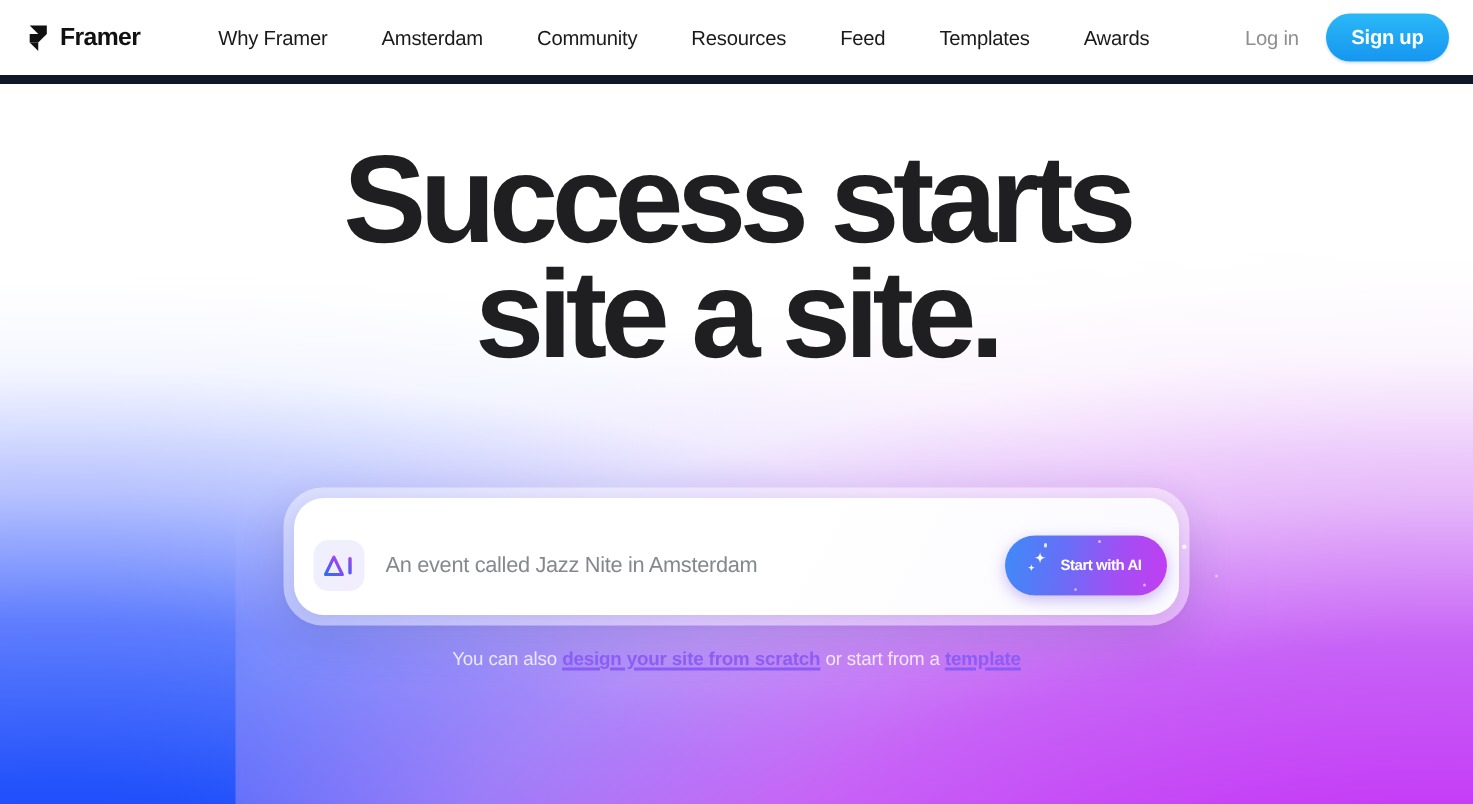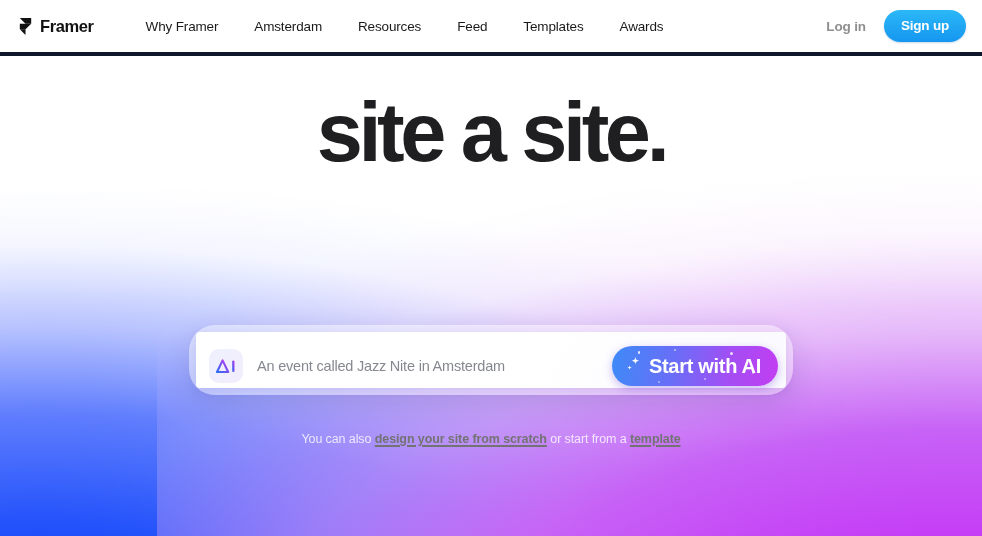--- a/index.html
+++ b/index.html
@@ -19,7 +19,7 @@
     position:relative; z-index:30;
     height:56px; width:100%;
     background:#ffffff;
-    border-bottom:4px solid #0f172a;
+    border-bottom:6px solid #0f172a;
     display:flex; align-items:center;
     padding:0 16px 0 18px;
   }

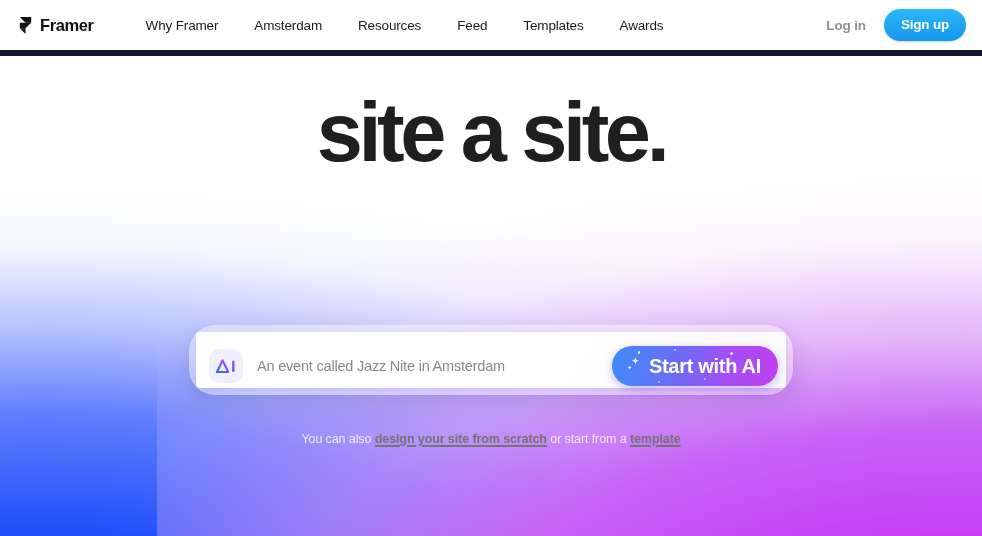--- a/index.html
+++ b/index.html
@@ -192,6 +192,7 @@
     <div class="nav-links">
       <a class="nav-link">Why Framer</a>
       <a class="nav-link">Amsterdam</a>
+      <a class="nav-link">Community</a>
       <a class="nav-link">Resources</a>
       <a class="nav-link">Feed</a>
       <a class="nav-link">Templates</a>

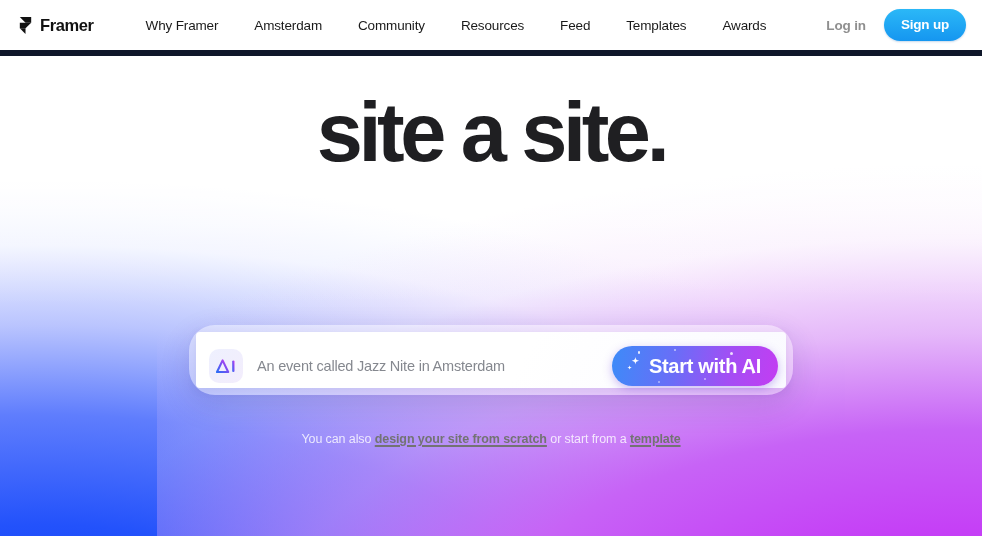--- a/index.html
+++ b/index.html
@@ -38,7 +38,7 @@
   }
   .nav-right { margin-left:auto; display:flex; align-items:center; gap:4px; }
   .nav-login {
-    font-size:13.5px; color:#8f8f8f; font-weight:700;
+    font-size:13.5px; color:#8f8f8f; font-weight:400;
     letter-spacing:-0.15px; padding:6px 14px;
     cursor:pointer; text-decoration:none; white-space:nowrap;
   }

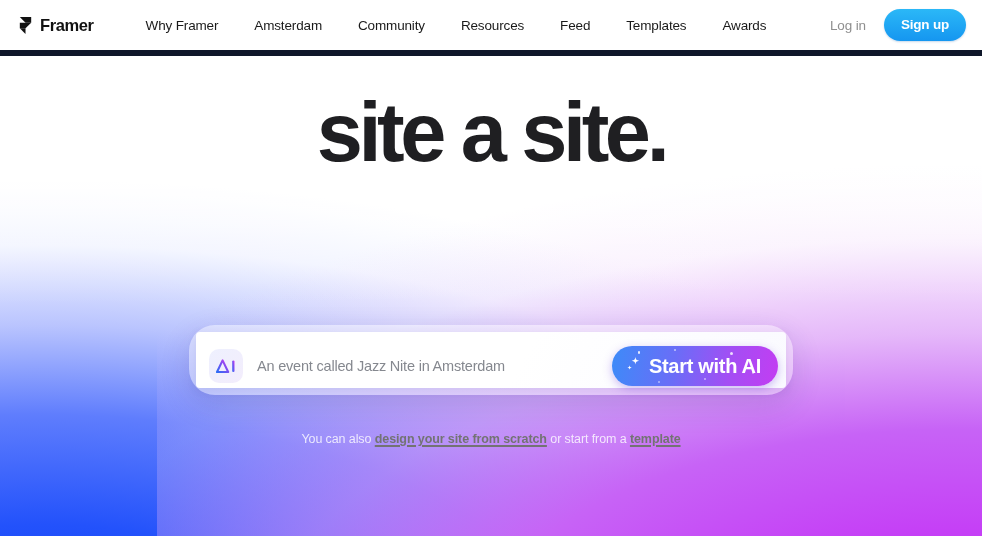--- a/index.html
+++ b/index.html
@@ -216,6 +216,7 @@
 
     <div class="hero-content">
       <h1 class="headline">
+        <span class="l1">Success starts</span>
         <span class="l2">site a site.</span>
       </h1>
     </div>

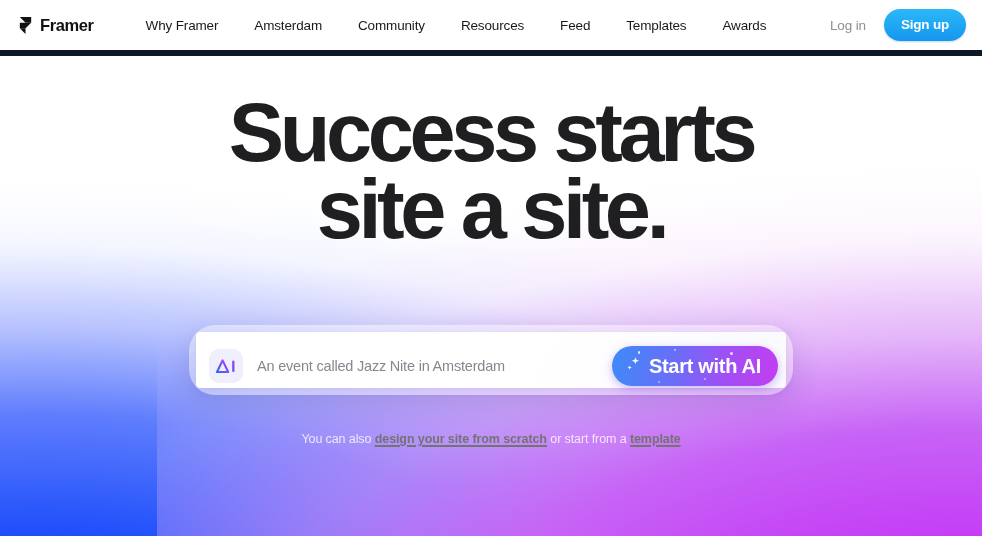--- a/index.html
+++ b/index.html
@@ -107,7 +107,7 @@
   }
   .prompt-card {
     position:relative;
-    height:56px; border-radius:4px;
+    height:78px; border-radius:20px;
     background:linear-gradient(120deg,#ffffff 0%,#ffffff 55%,#fafaff 100%);
     display:flex; align-items:center;
     padding:12px 8px 0 13px;

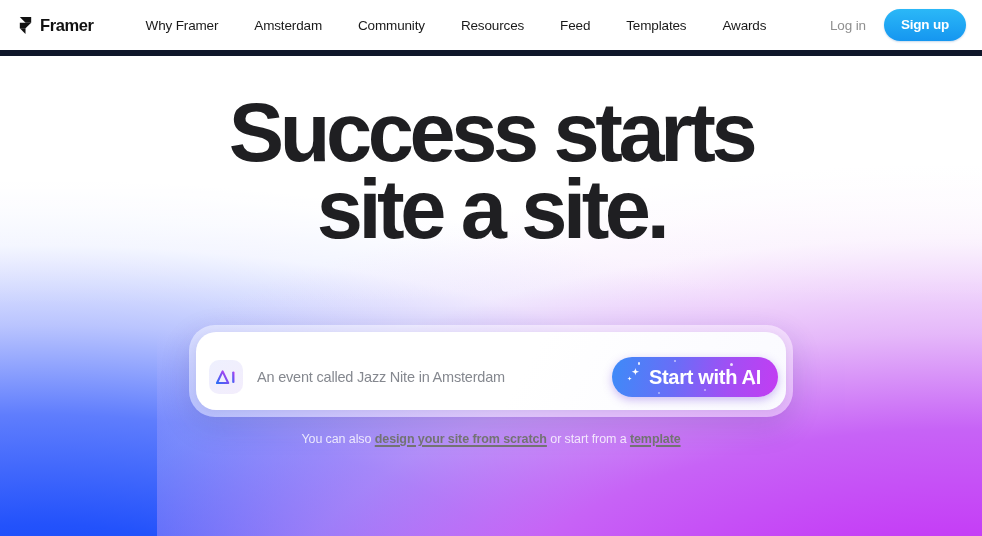--- a/index.html
+++ b/index.html
@@ -140,7 +140,7 @@
     height:40px;
     display:flex; align-items:center; gap:7px;
     color:#ffffff; font-weight:bold;
-    font-size:20px; letter-spacing:-0.3px;
+    font-size:10px; letter-spacing:-0.3px;
     font-family:"Liberation Sans", sans-serif;
     background:linear-gradient(100deg,#3d8bf8 0%,#6a6df7 38%,#a34ef4 70%,#c33df2 100%);
     box-shadow:0 3px 10px rgba(110,60,220,.34);

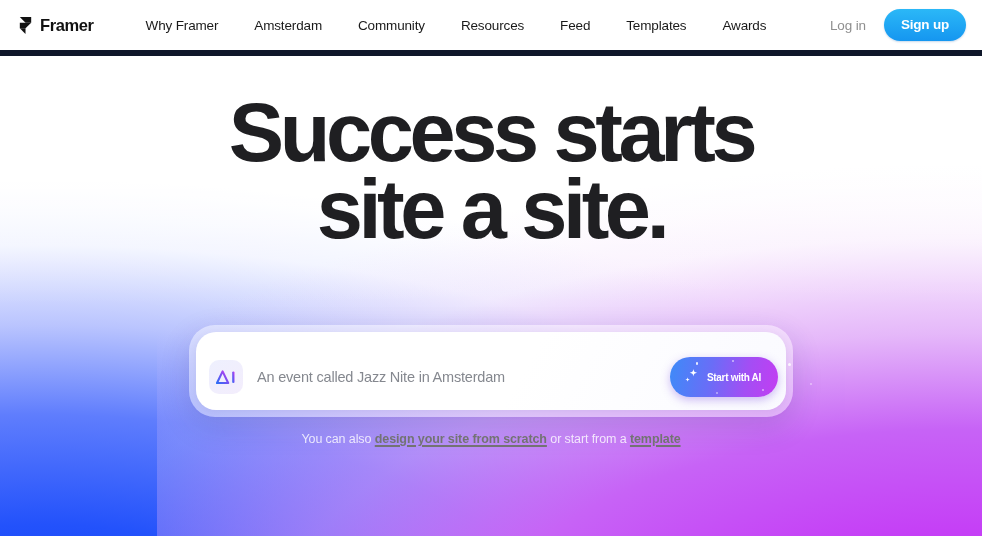--- a/index.html
+++ b/index.html
@@ -164,7 +164,7 @@
     color:rgba(255,255,255,0.80);
   }
   .subtext a {
-    color:#737373; font-weight:bold;
+    color:#8b5cf6; font-weight:bold;
     text-decoration:underline;
     text-underline-offset:2px;
     text-decoration-thickness:1.5px;

